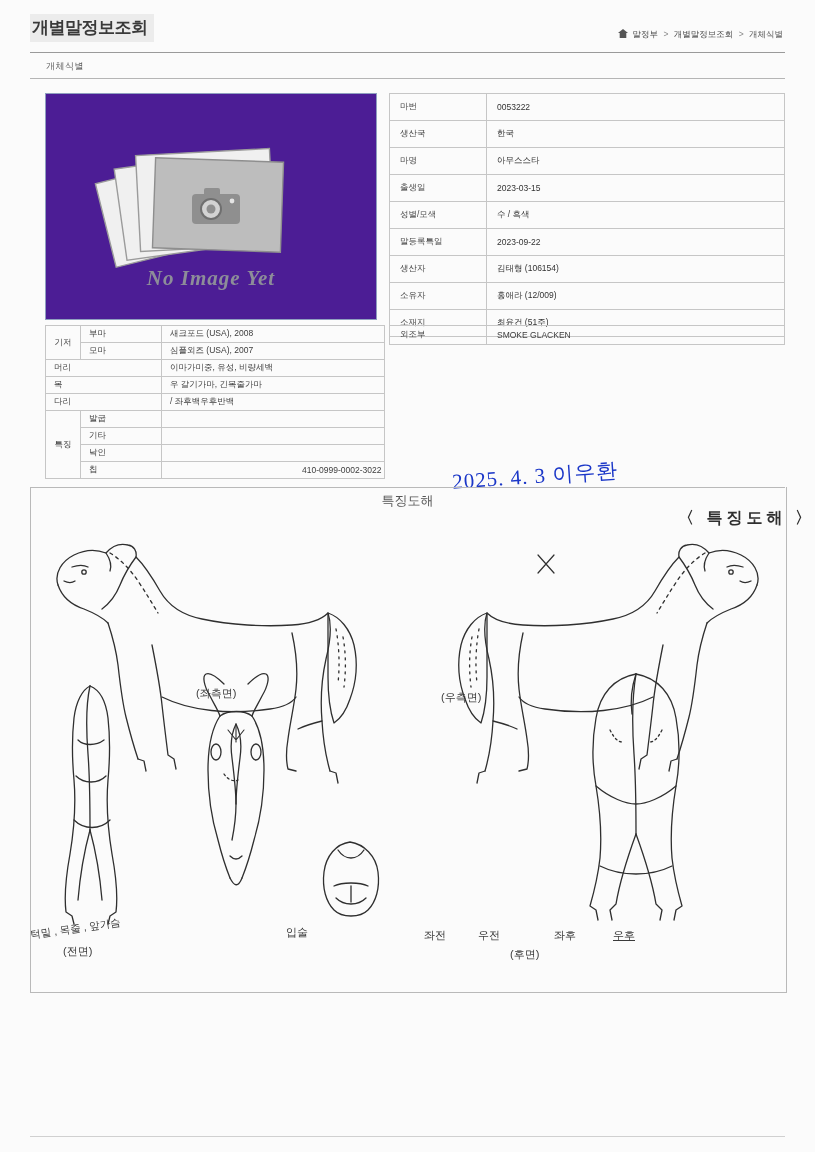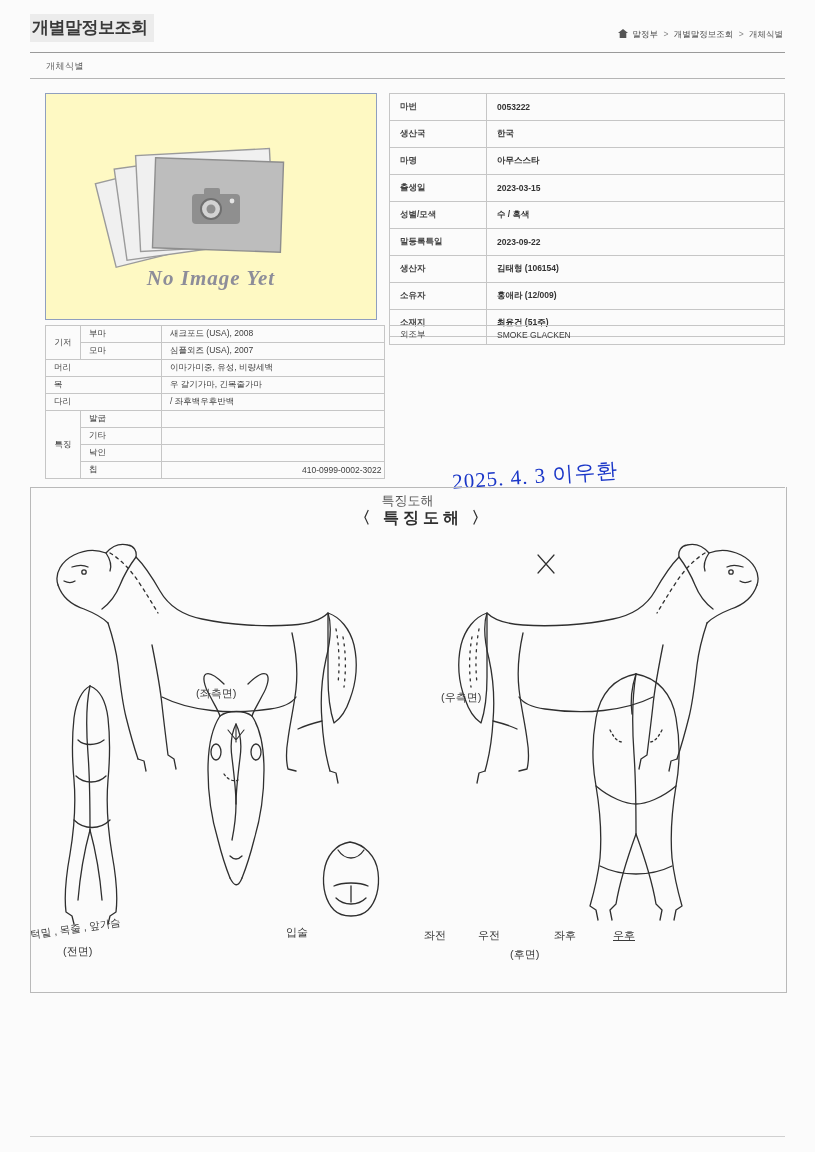--- a/index.html
+++ b/index.html
@@ -113,7 +113,6 @@
     padding: 0 0 0 10px;
     color: #3d3d3d;
     vertical-align: middle;
-    font-weight: bold;
   }
   .info-table td.k { width: 86px; color: #444; }
   .info-table td.v { color: #333; }

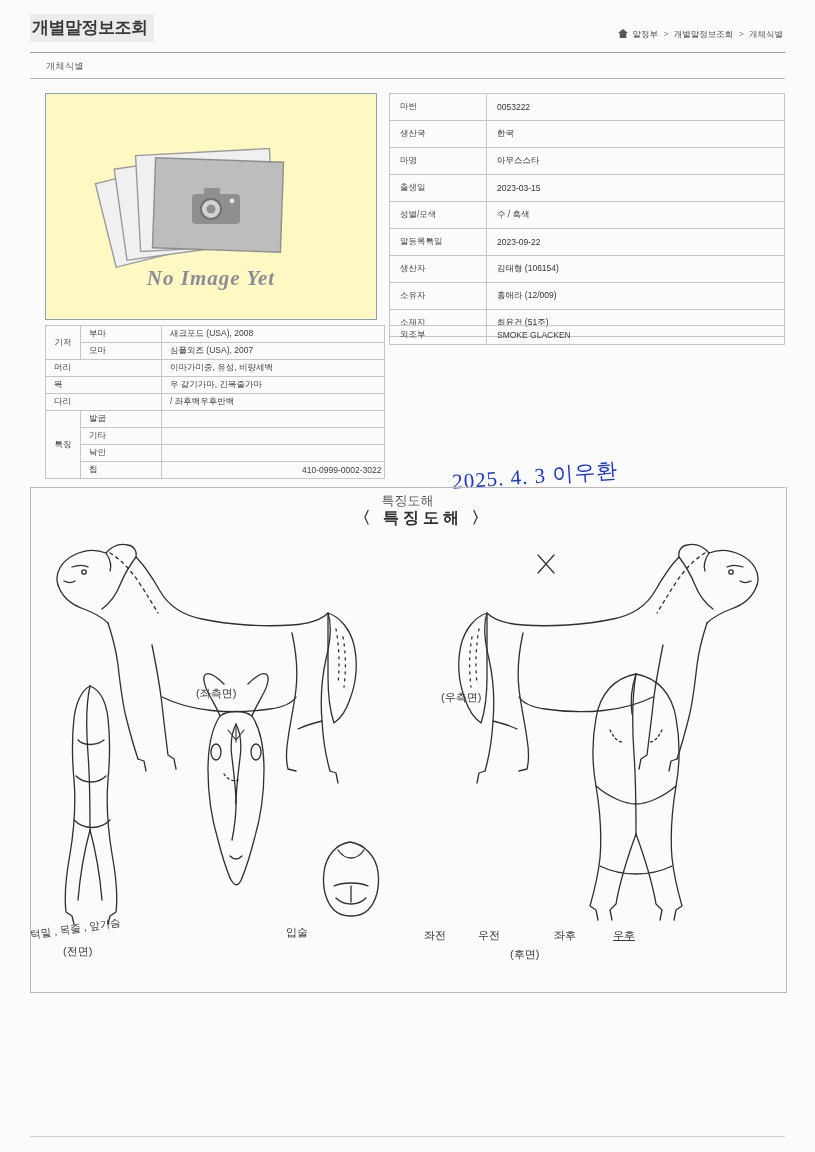--- a/index.html
+++ b/index.html
@@ -80,7 +80,7 @@
     left: 45px; top: 93px;
     width: 330px; height: 225px;
     border: 1px solid #8f9fbf;
-    background: #fef9c3;
+    background: #4c1d95;
   }
   .photo-inner {
     position: absolute;

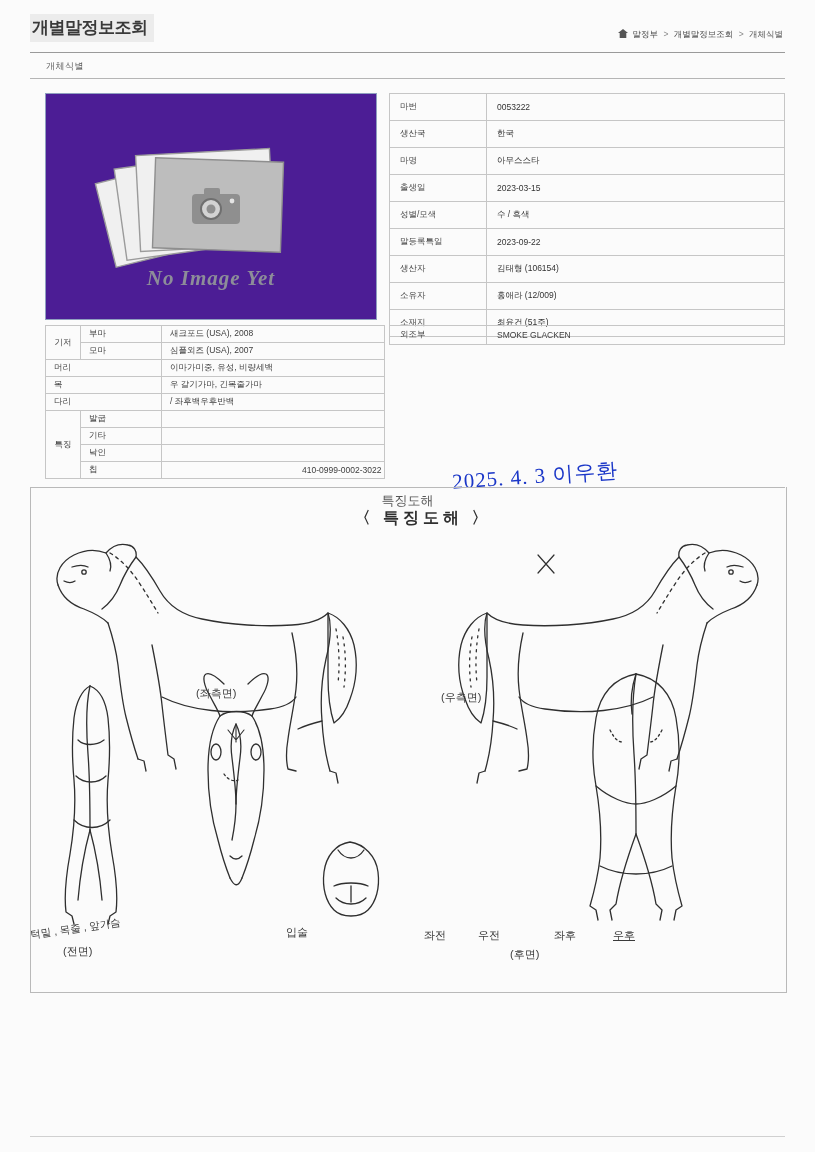--- a/index.html
+++ b/index.html
@@ -176,7 +176,7 @@
   .diagram-title {
     position: absolute;
     left: 0; right: 0; top: 508px;
-    text-align: center;
+    text-align: right;
     font-size: 16px;
     font-weight: bold;
     letter-spacing: 4px;

